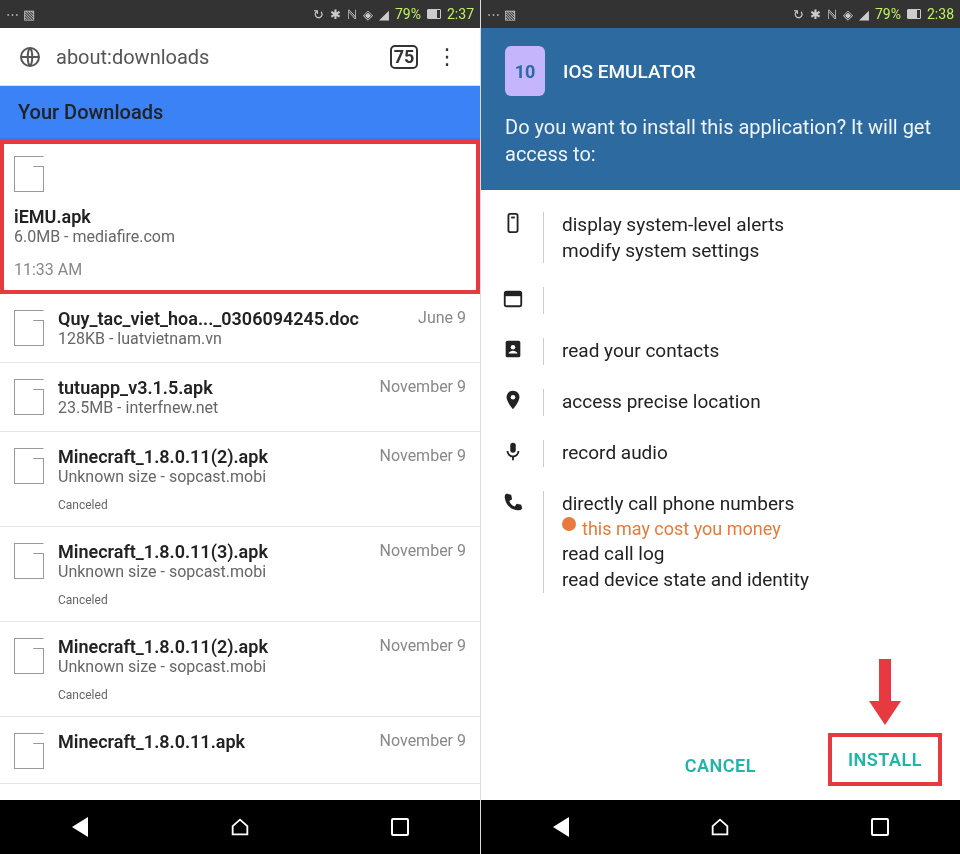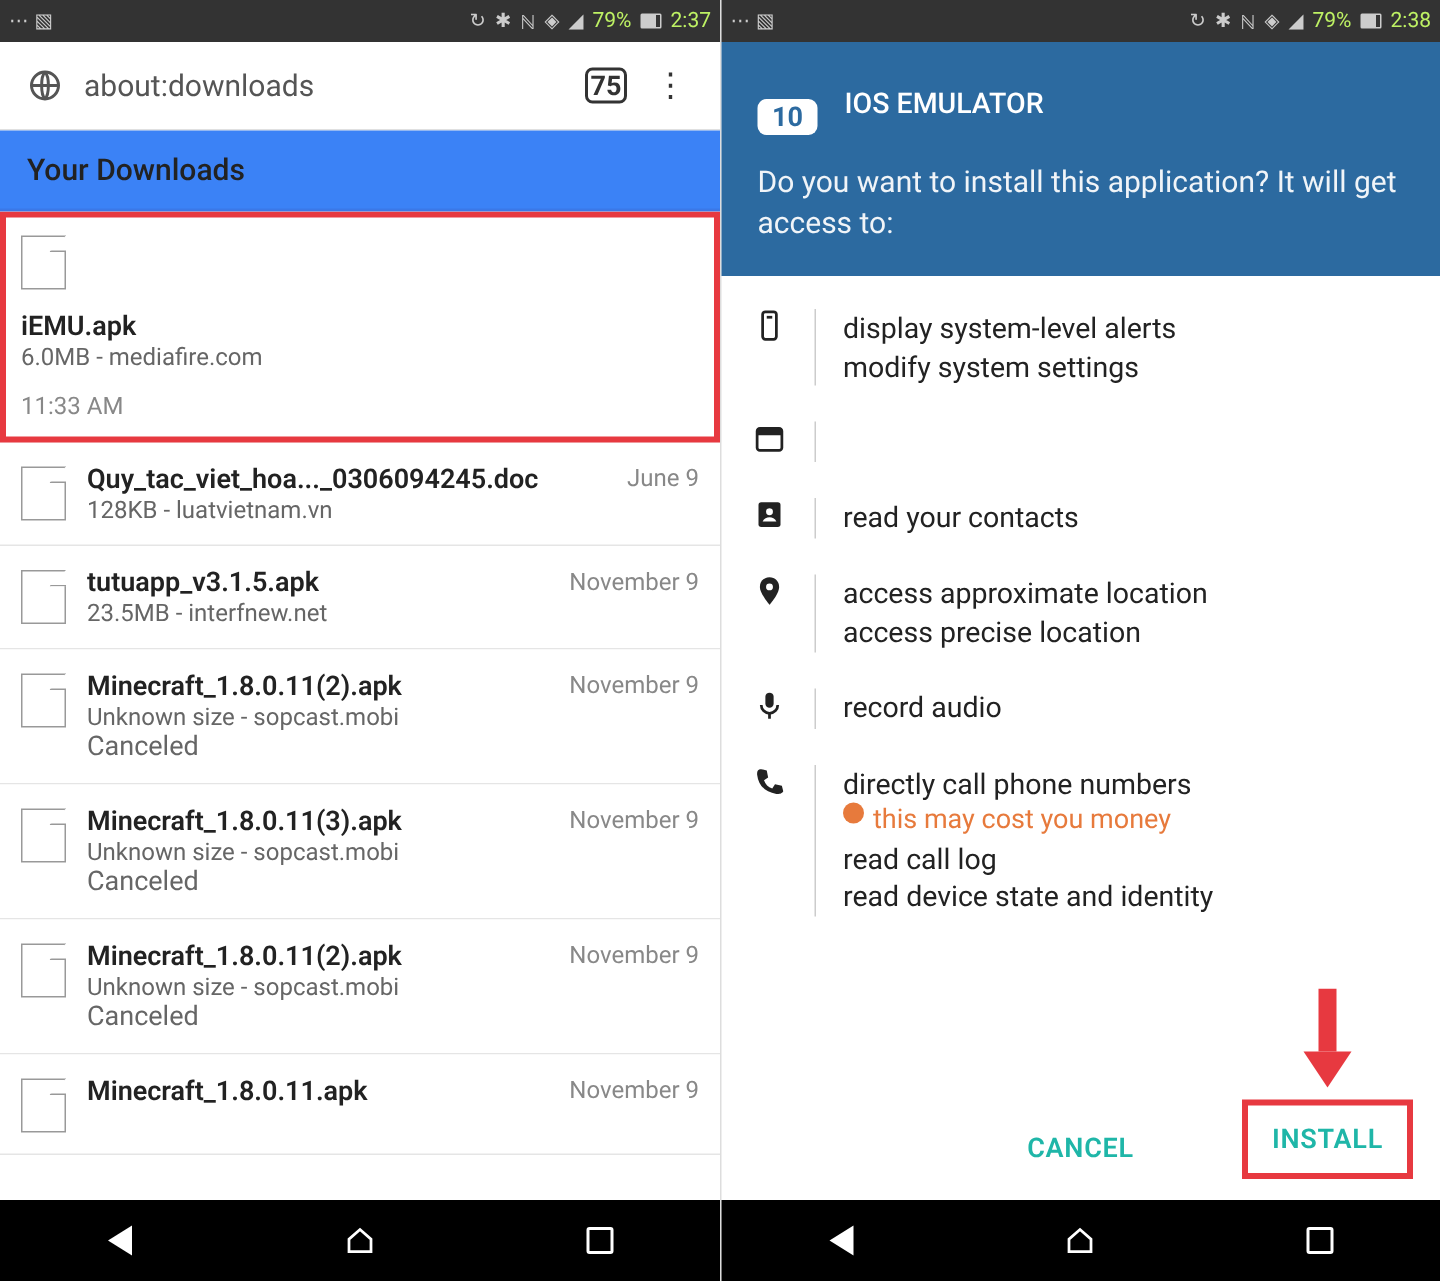--- a/index.html
+++ b/index.html
@@ -35,7 +35,7 @@
   
   .inst-header { background: #2c6aa0; color: #fff; padding: 18px 24px 22px; }
   .inst-title-row { display: flex; align-items: center; gap: 18px; margin-bottom: 18px; }
-  .app-icon { width: 40px; height: 24px; background: #ffffff; border-radius: 6px; display: flex; align-items: center; justify-content: center; color: #2c6aa0; font-size: 18px; font-weight: 700; margin-top: 20px; }
+  .app-icon { width: 40px; height: 50px; background: #c4b5fd; border-radius: 6px; display: flex; align-items: center; justify-content: center; color: #2c6aa0; font-size: 18px; font-weight: 700; }
   .inst-title { font-size: 19px; font-weight: 500; }
   .inst-prompt { font-size: 20px; line-height: 1.35; color: #f0f4f8; }
   .perm-list { padding: 22px 20px 0; flex: 1; }

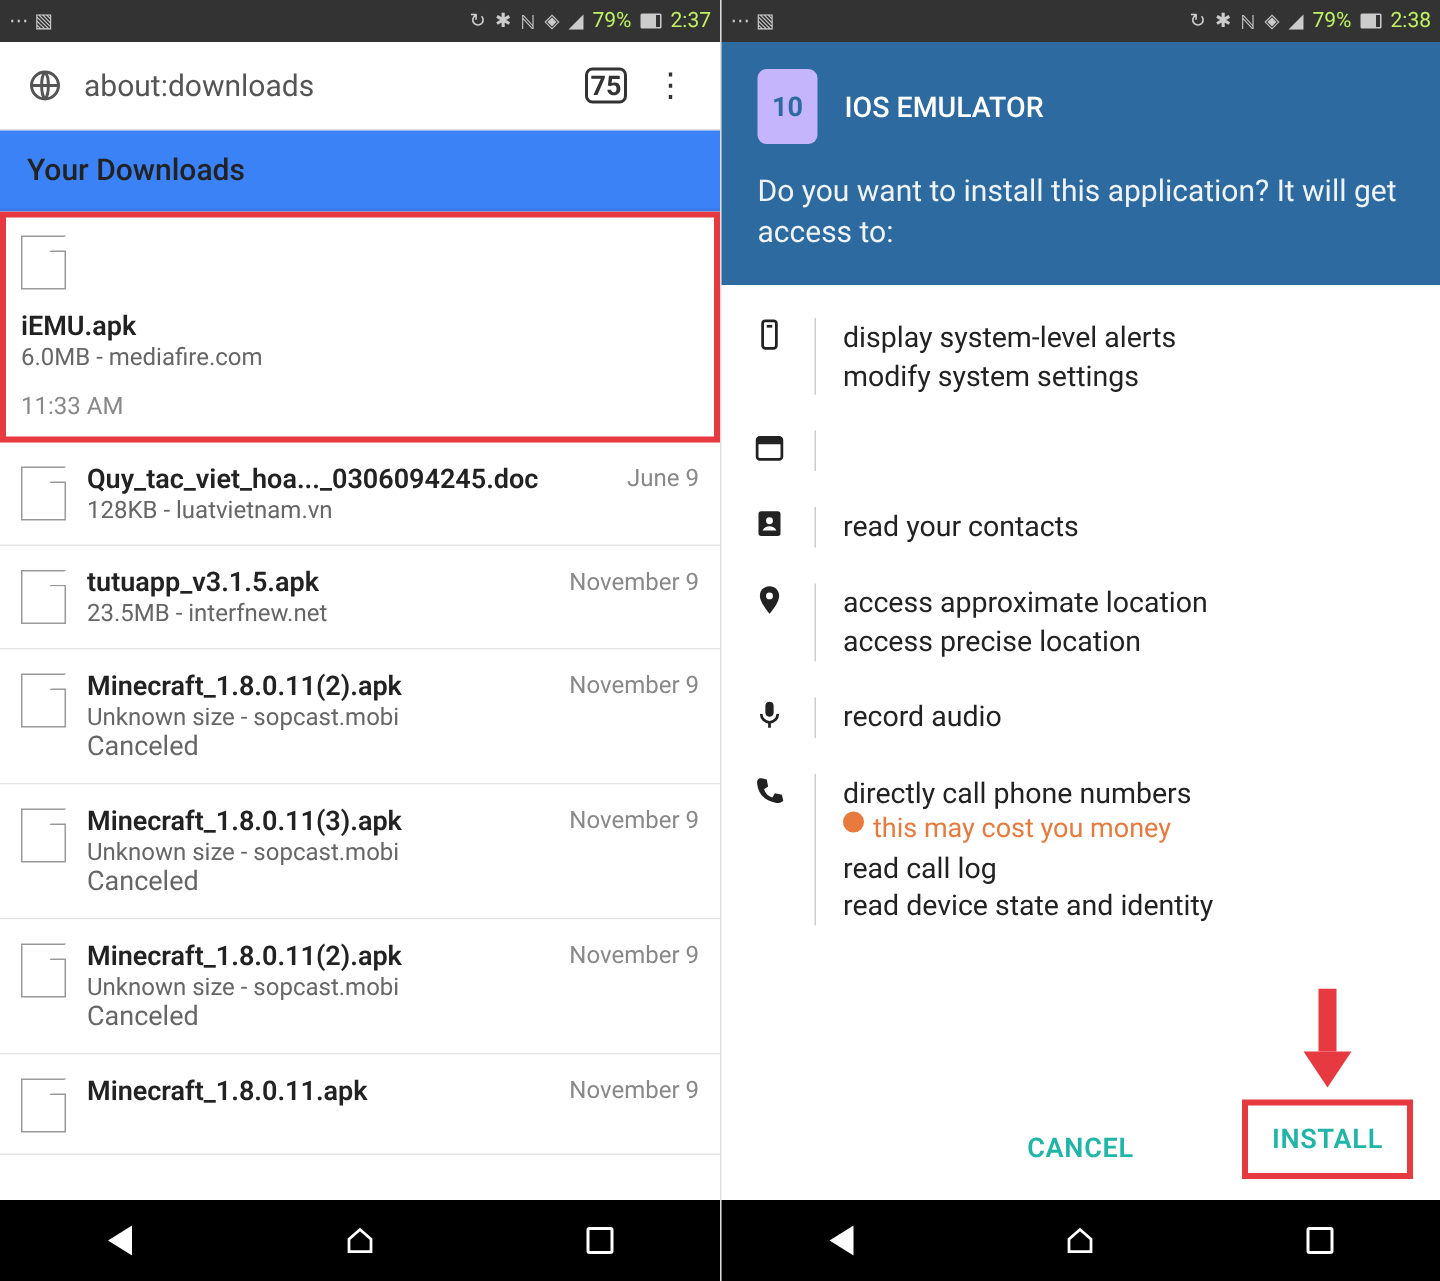--- a/index.html
+++ b/index.html
@@ -230,7 +230,6 @@
             </svg></div>
           <div class="perm-divider"></div>
           <div class="perm-text">
-            <div>access approximate location</div>
             <div>access precise location</div>
           </div>
         </div>

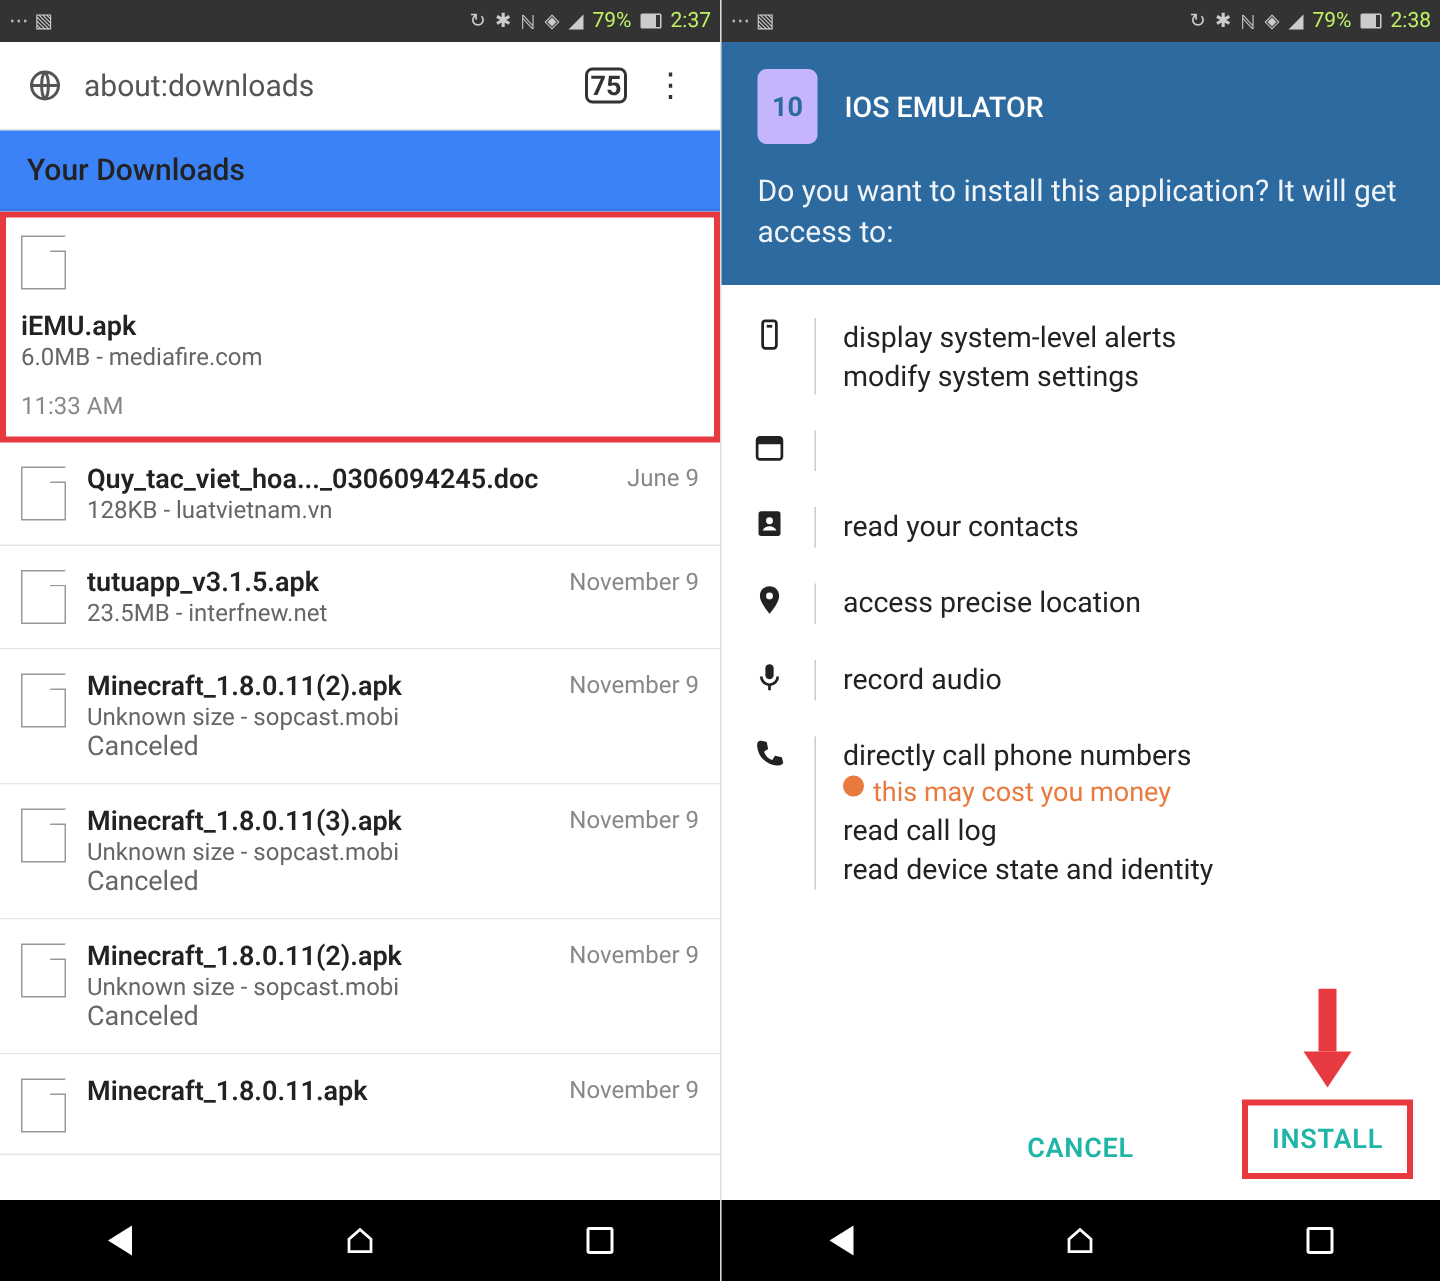--- a/index.html
+++ b/index.html
@@ -29,7 +29,7 @@
   .dl-main { flex: 1; min-width: 0; }
   .dl-name { font-size: 18px; font-weight: 600; color: #222; white-space: nowrap; overflow: hidden; text-overflow: ellipsis; }
   .dl-sub { font-size: 16px; color: #666; }
-  .dl-status { font-size: 18px; color: #666; }
+  .dl-status { font-size: 12px; color: #666; margin-top: 12px; }
   .dl-time { font-size: 16px; color: #888; text-align: right; white-space: nowrap; }
 
   

